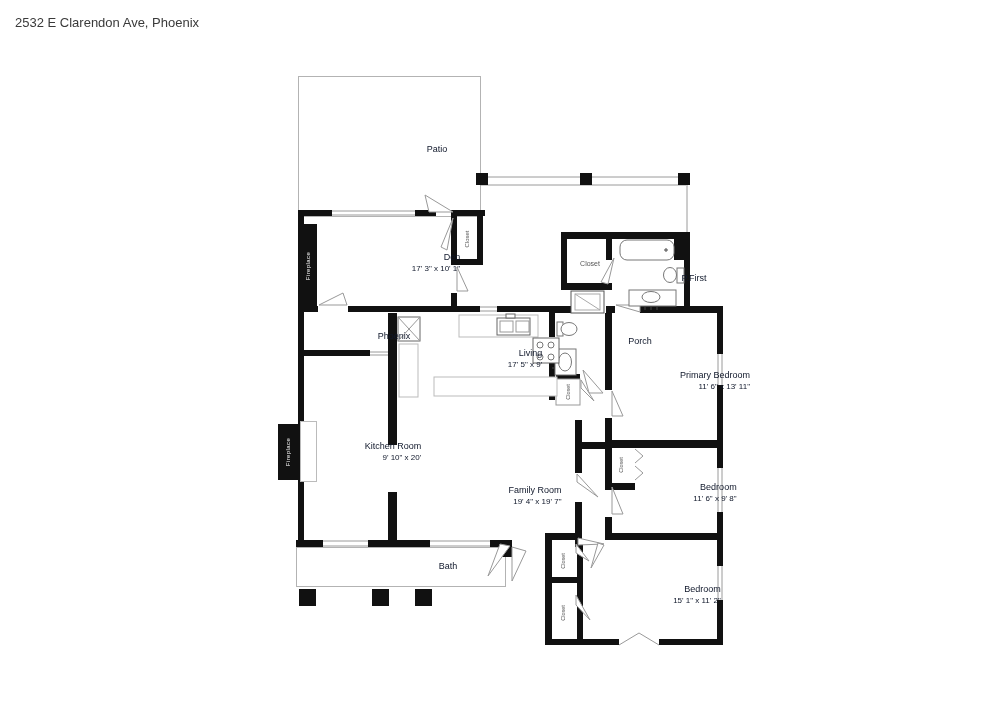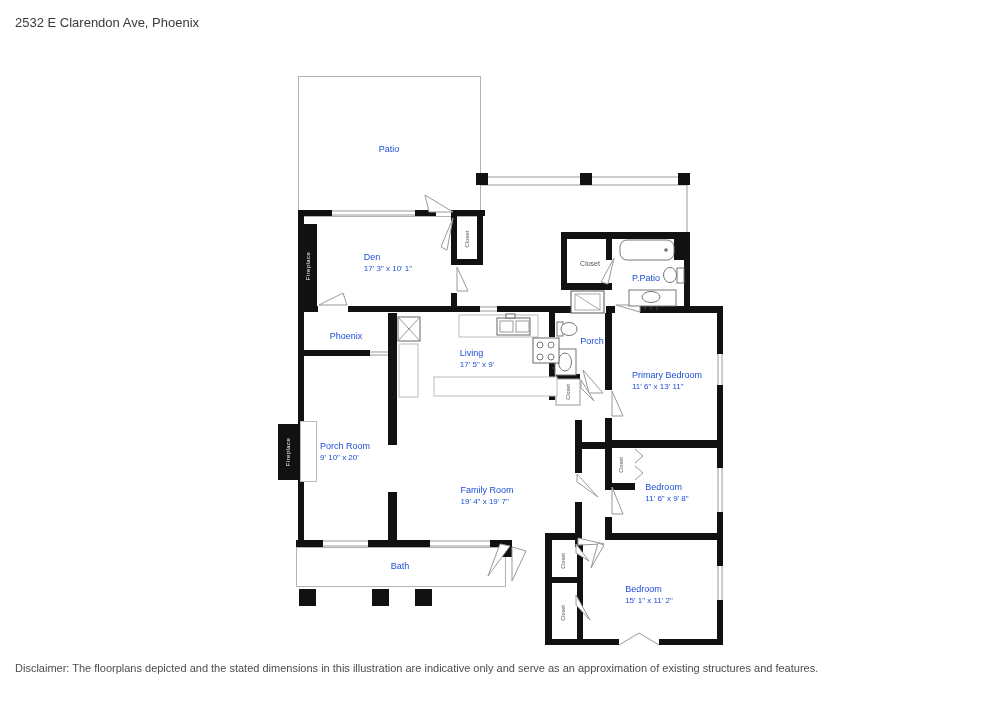--- a/index.html
+++ b/index.html
@@ -7,8 +7,8 @@
         font-family:"Liberation Sans",sans-serif;}
   .header{position:absolute;left:15px;top:14px;color:#3a3a3a;font-size:13px;line-height:18px;}
   .plan-svg{position:absolute;left:0;top:0;}
-  .room-label{position:absolute;transform:translate(-50%,-50%);text-align:left;
-              color:#1d4ed8;white-space:nowrap;}
+  .room-label{position:absolute;transform:translate(-50%,-50%);text-align:right;
+              color:#0f172a;white-space:nowrap;margin-left:48px;}
   .rname{font-size:9px;line-height:12px;}
   .rdims{font-size:8px;line-height:12px;}
   .hlabel{position:absolute;transform:translate(-50%,-50%);font-size:7px;color:#555;white-space:nowrap;}

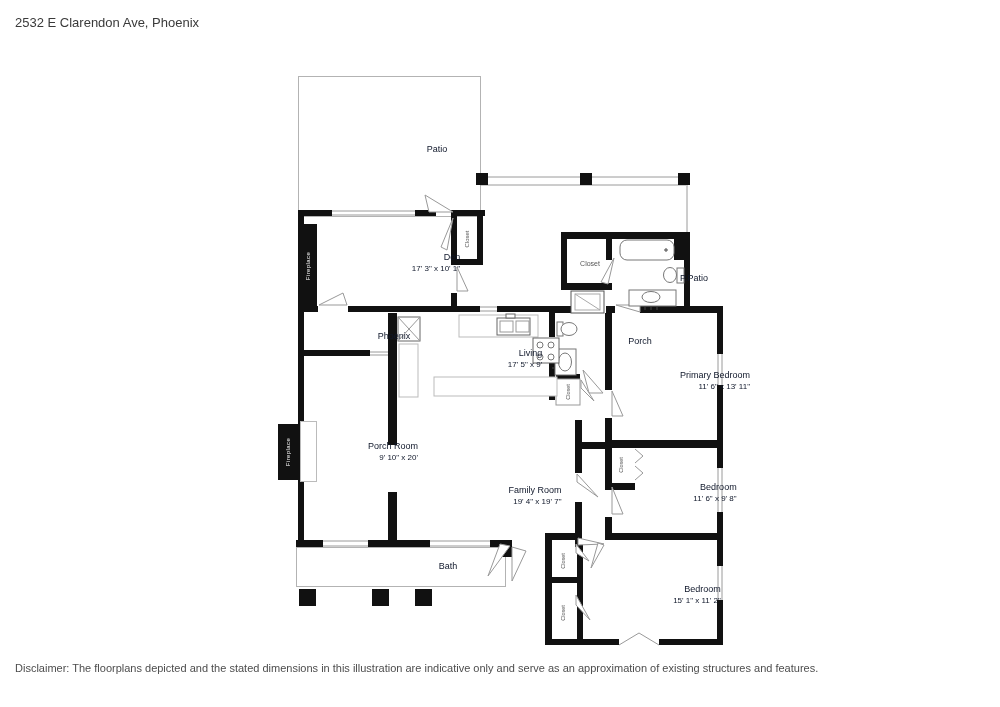--- a/index.html
+++ b/index.html
@@ -185,7 +185,7 @@
     <div class="rname">Porch</div>
   </div>
   <div class="room-label" style="left:646px;top:278px">
-    <div class="rname">P.Patio</div>
+    <div class="rname">P.First</div>
   </div>
   <div class="room-label" style="left:400px;top:566px">
     <div class="rname">Bath</div>

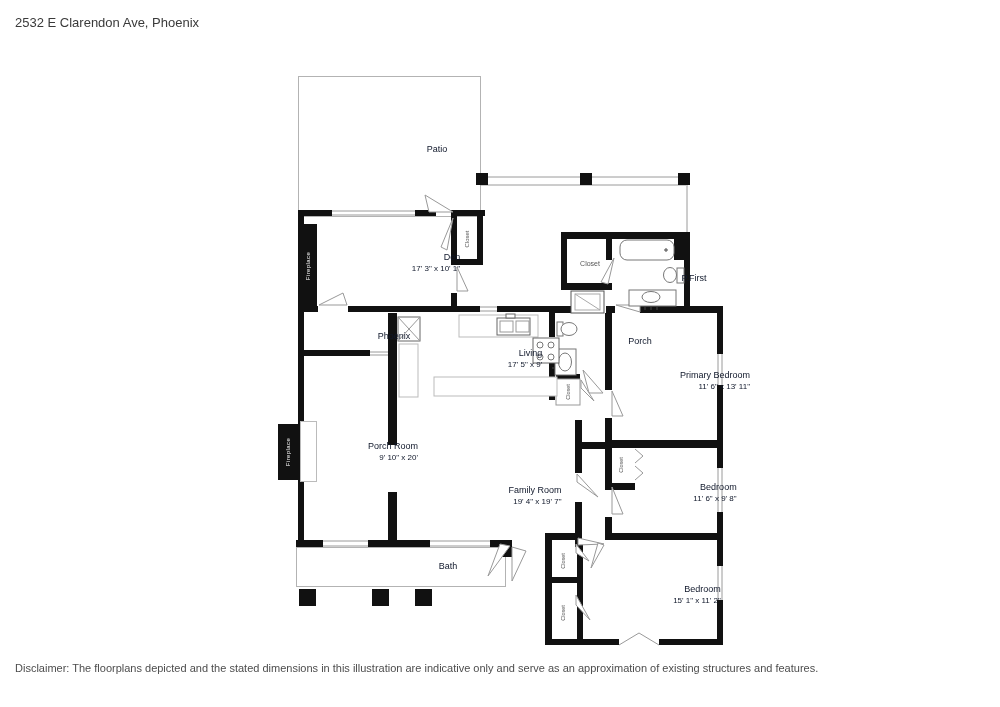--- a/index.html
+++ b/index.html
@@ -162,7 +162,7 @@
     <div class="rdims">17' 5" x 9'</div>
   </div>
   <div class="room-label" style="left:345px;top:452px">
-    <div class="rname">Porch Room</div>
+    <div class="rname">Kitchen Room</div>
     <div class="rdims">9' 10" x 20'</div>
   </div>
   <div class="room-label" style="left:487px;top:496px">

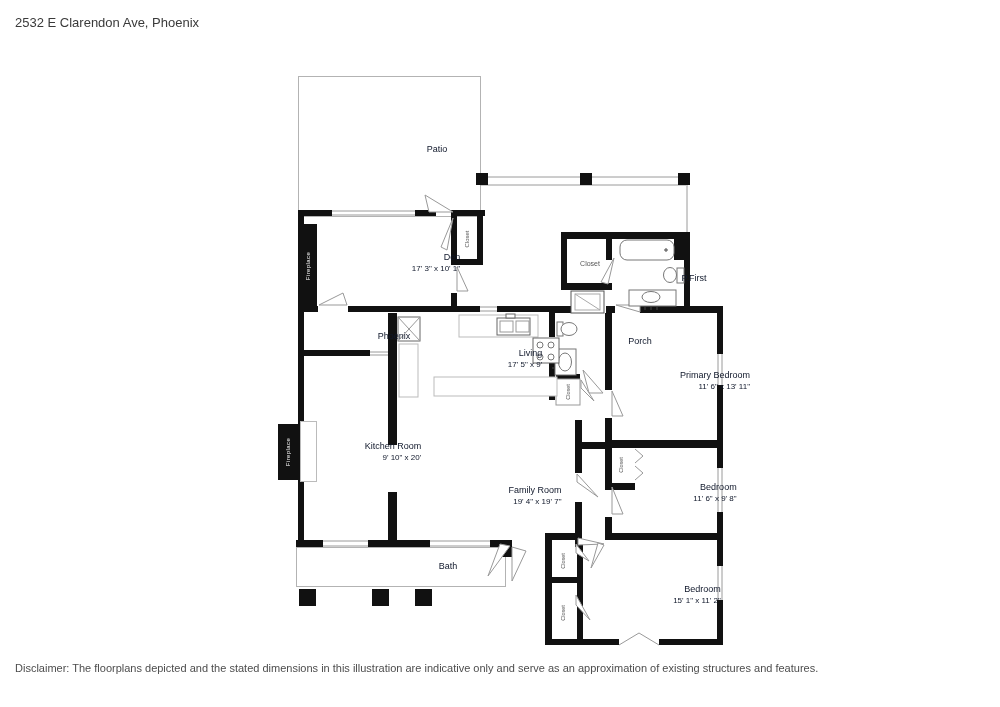--- a/index.html
+++ b/index.html
@@ -200,7 +200,6 @@
   <div class="vlabel v5" style="left:563px;top:561px">Closet</div>
   <div class="vlabel v5" style="left:563px;top:613px">Closet</div>
 
-  <div class="disclaimer" style="top:662px">Disclaimer: The floorplans depicted and the stated dimensions in this illustration are indicative only and serve as an approximation of existing structures and features.</div>
 
 </div>
 

